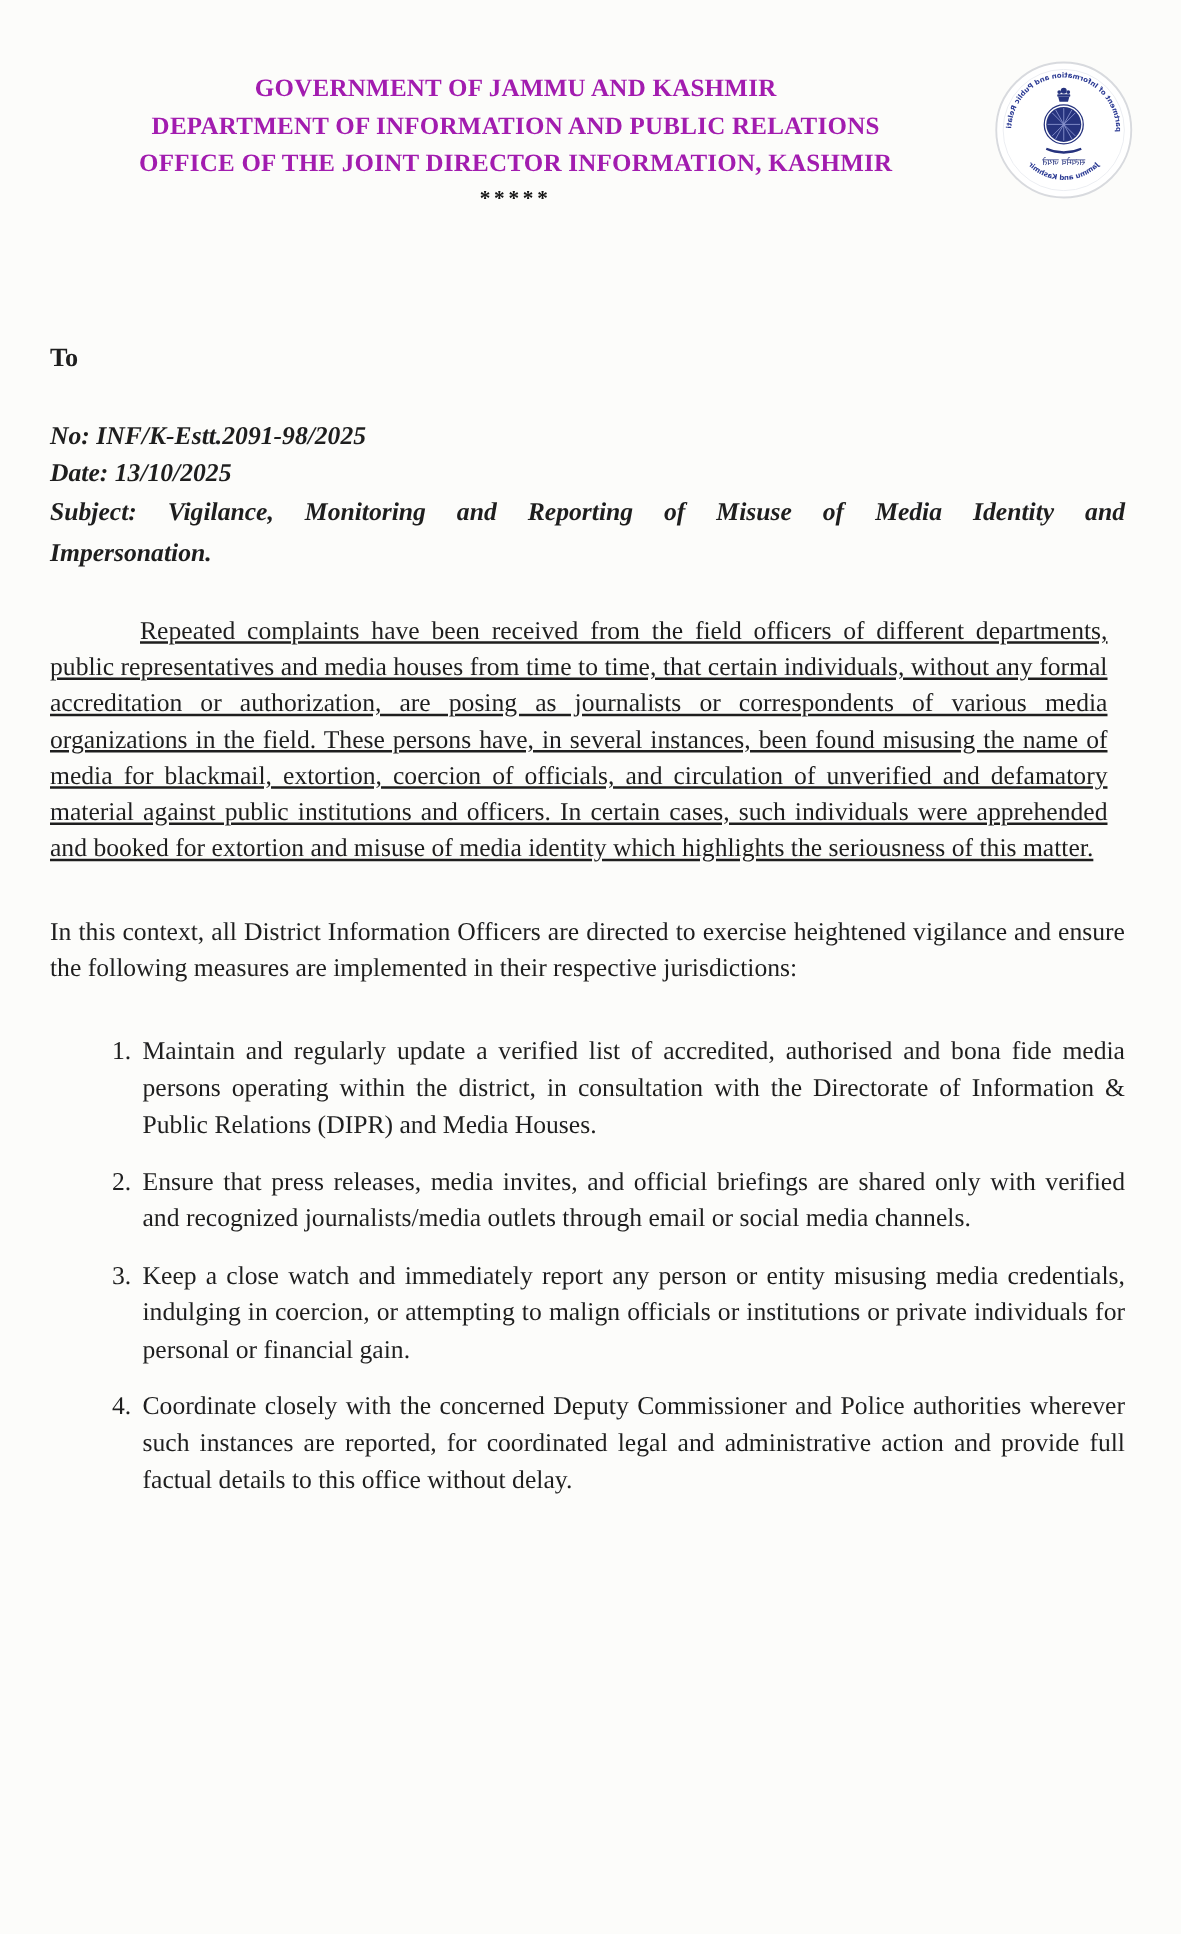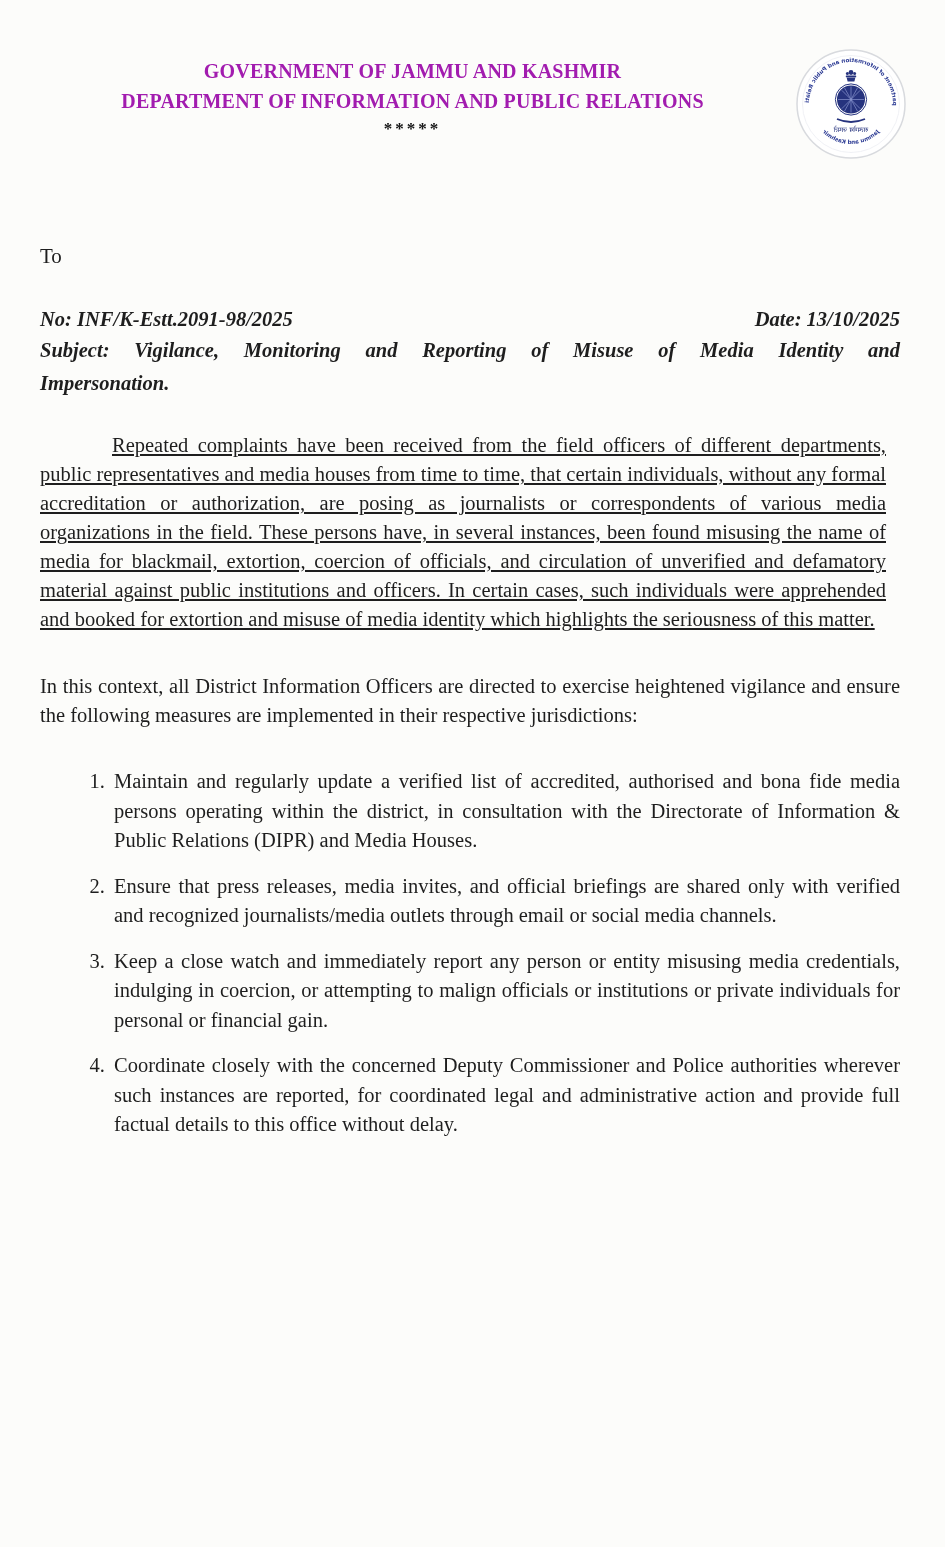--- a/index.html
+++ b/index.html
@@ -117,6 +117,7 @@
     <div class="head-text">
       <div class="head-line">GOVERNMENT OF JAMMU AND KASHMIR</div>
       <div class="head-line">DEPARTMENT OF INFORMATION AND PUBLIC RELATIONS</div>
+      <div class="head-line">OFFICE OF THE JOINT DIRECTOR INFORMATION, KASHMIR</div>
       <div class="stars">*****</div>
     </div>
 

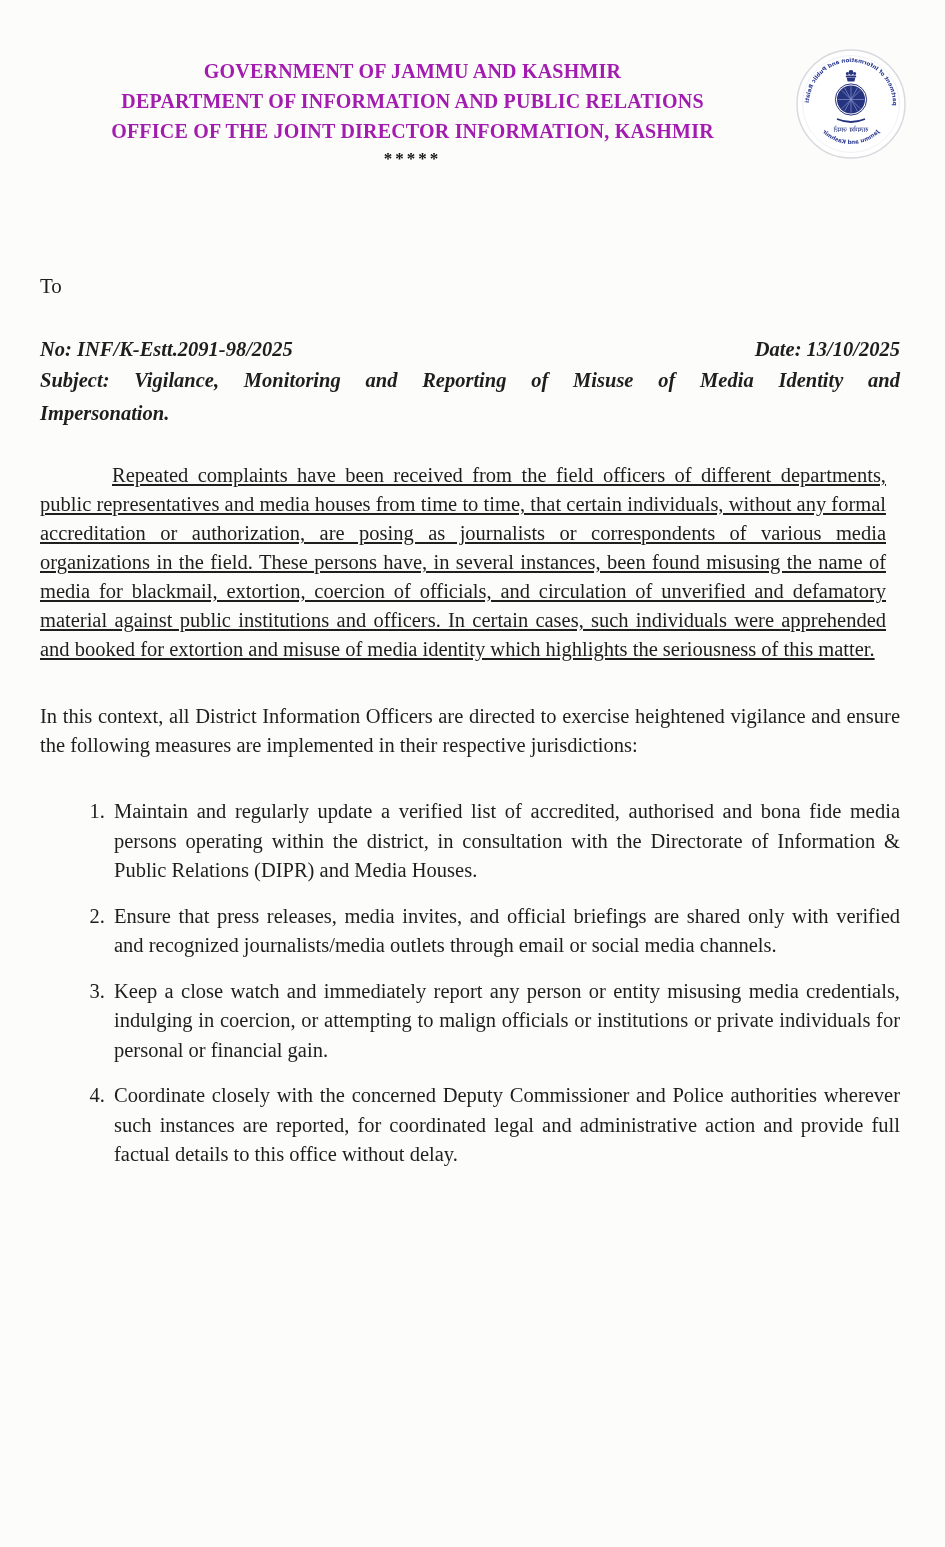--- a/index.html
+++ b/index.html
@@ -56,7 +56,7 @@
 
   .to-label {
     margin: 100px 0 0 0;
-    font-weight: normal;
+    font-weight: bold;
     font-size: 21px;
     line-height: 30px;
   }

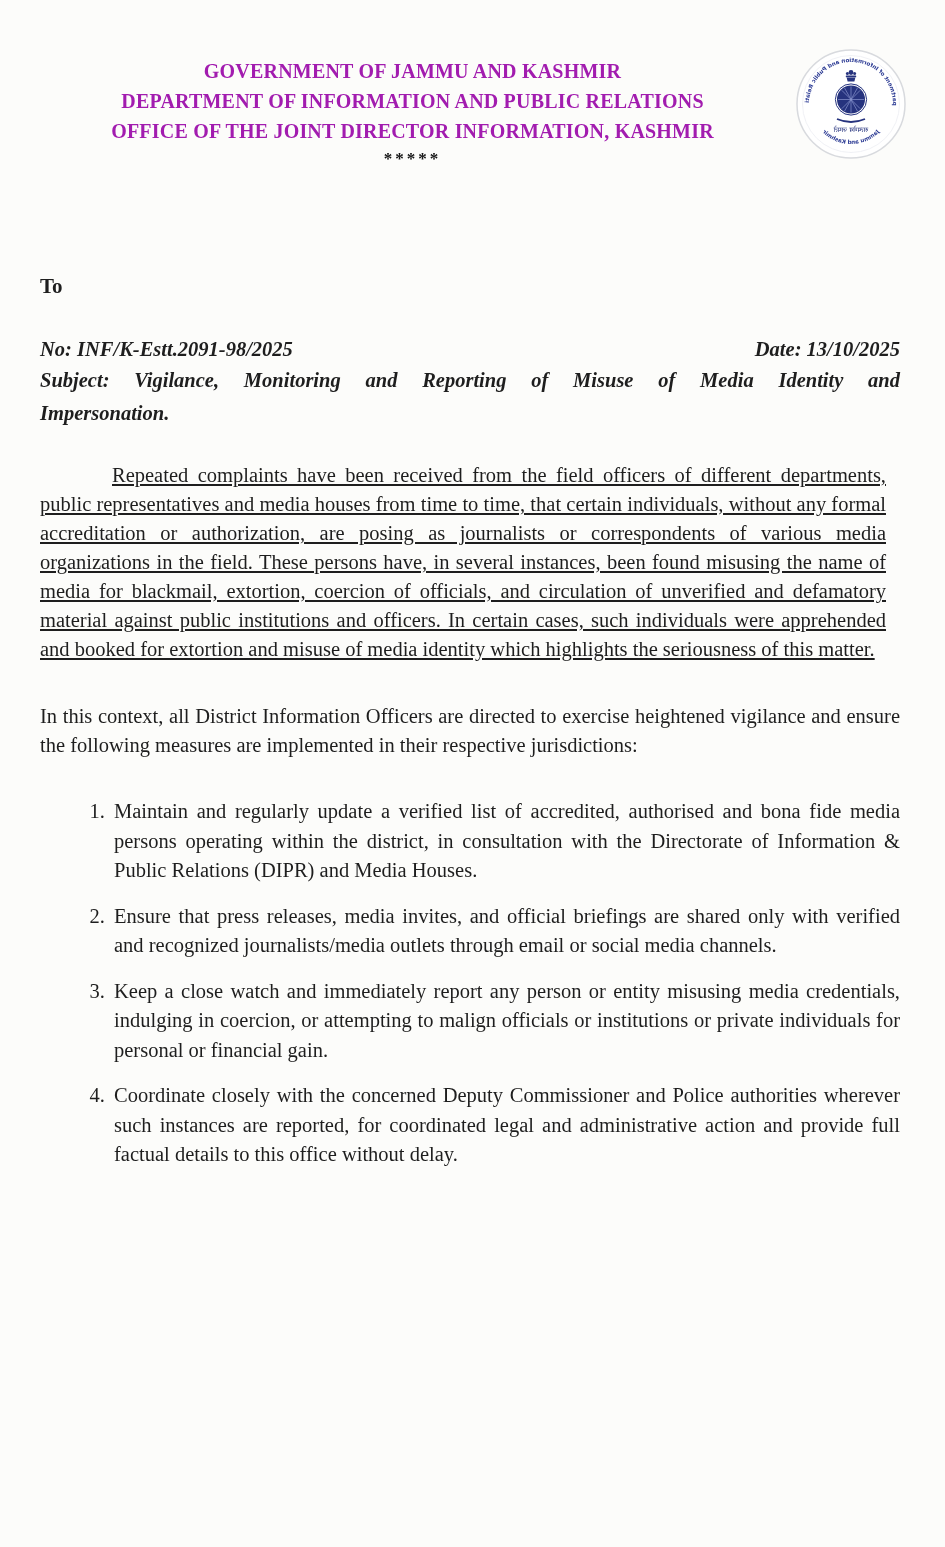--- a/index.html
+++ b/index.html
@@ -71,6 +71,7 @@
     font-weight: bold;
     font-style: italic;
     line-height: 30px;
+    flex-direction: column;
   }
   .subject {
     font-weight: bold;

